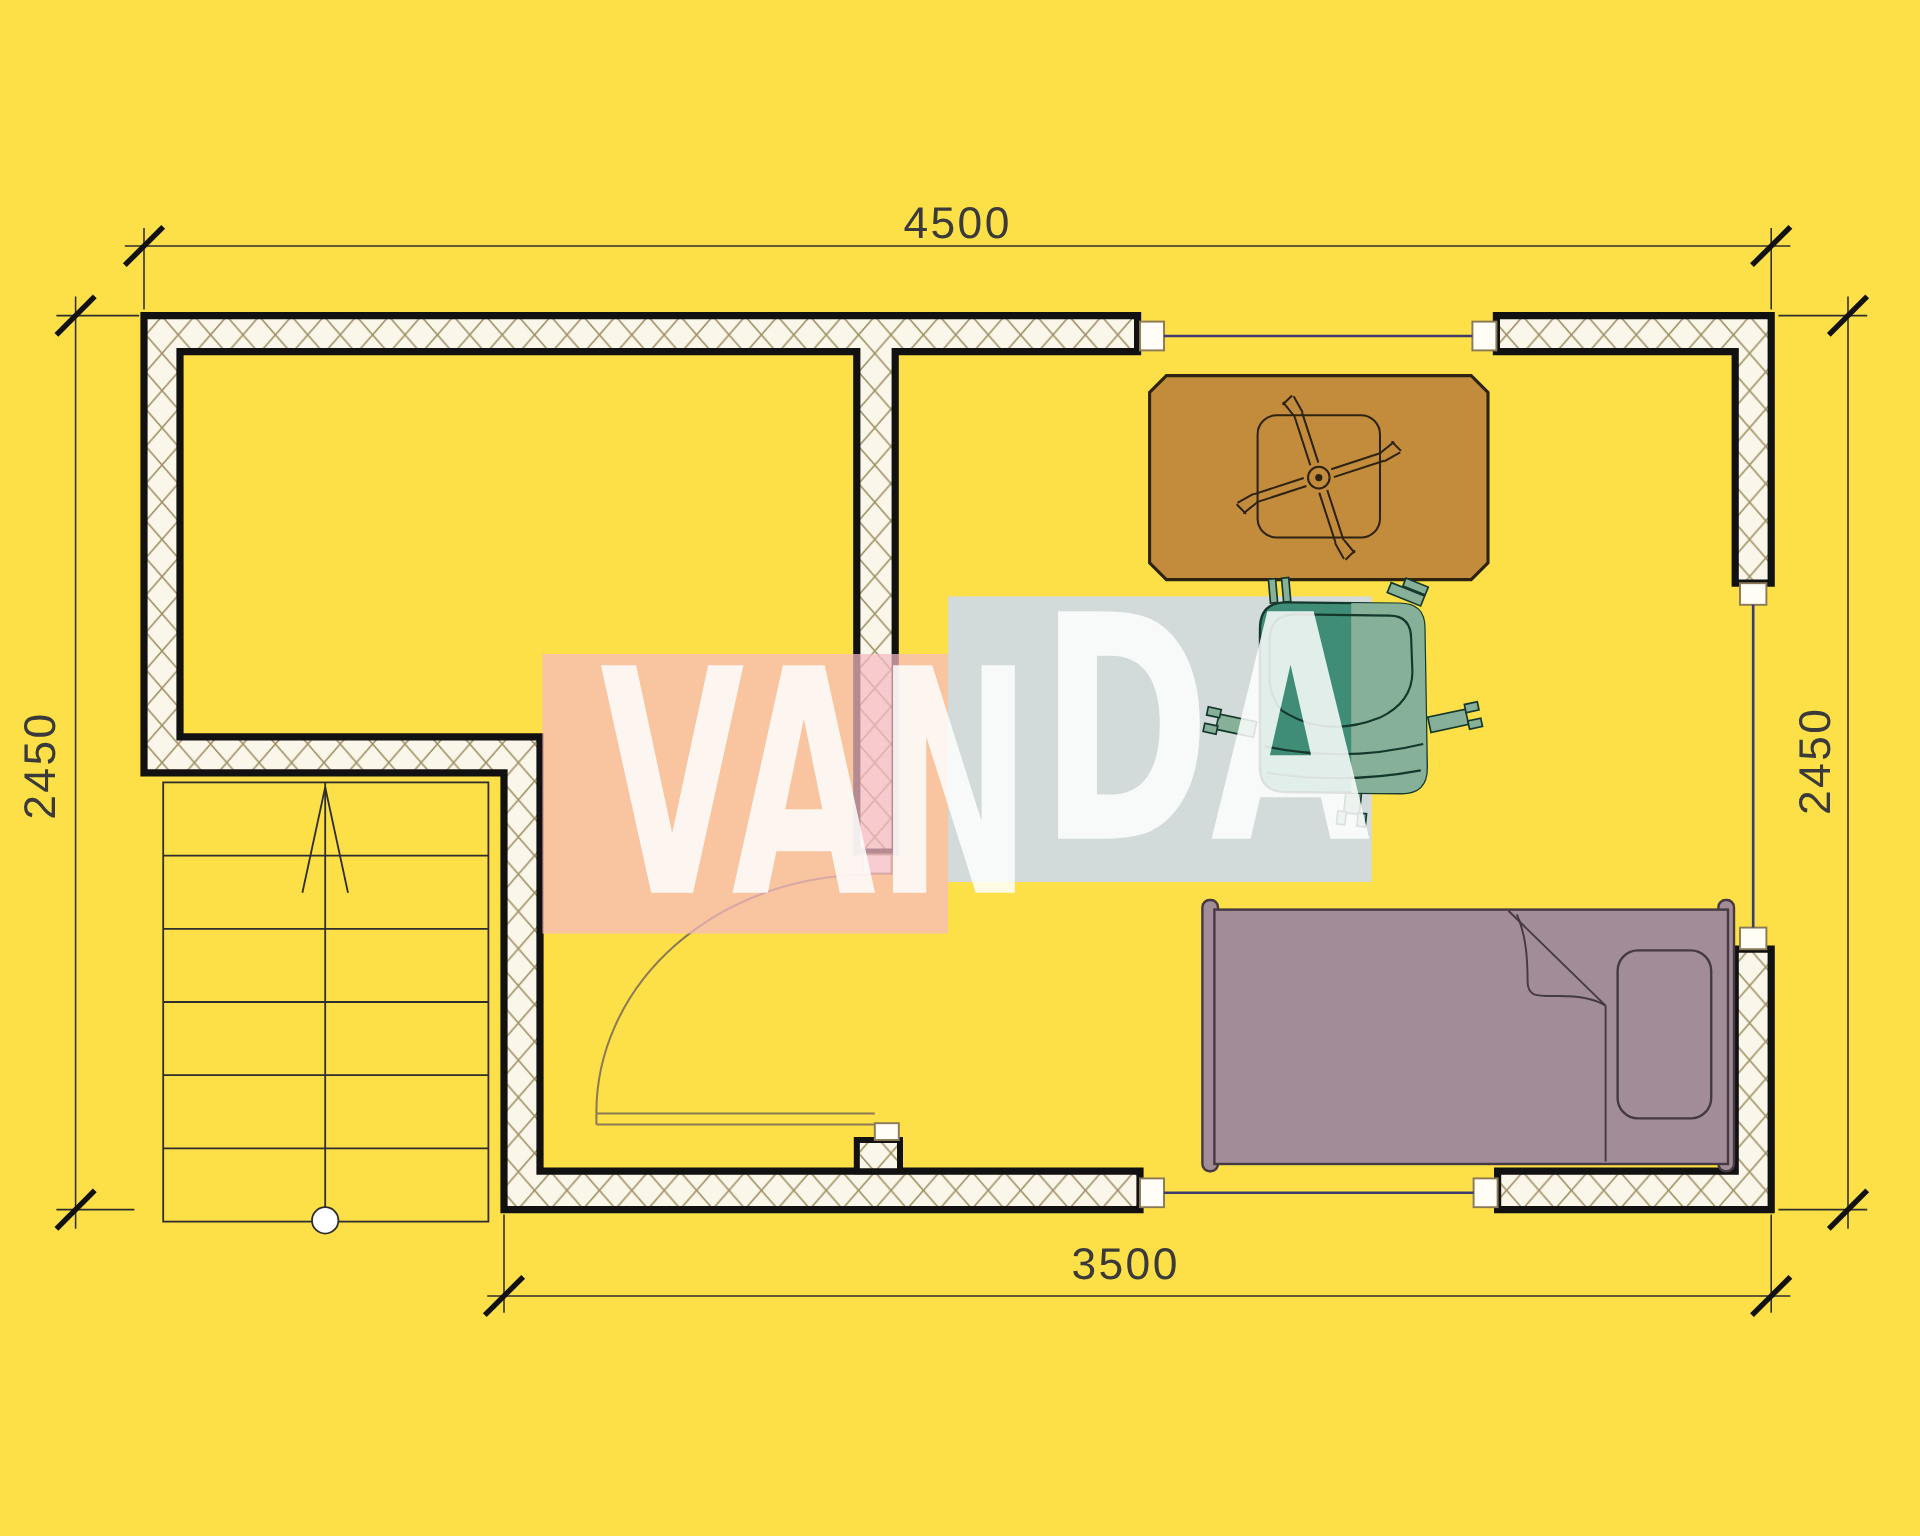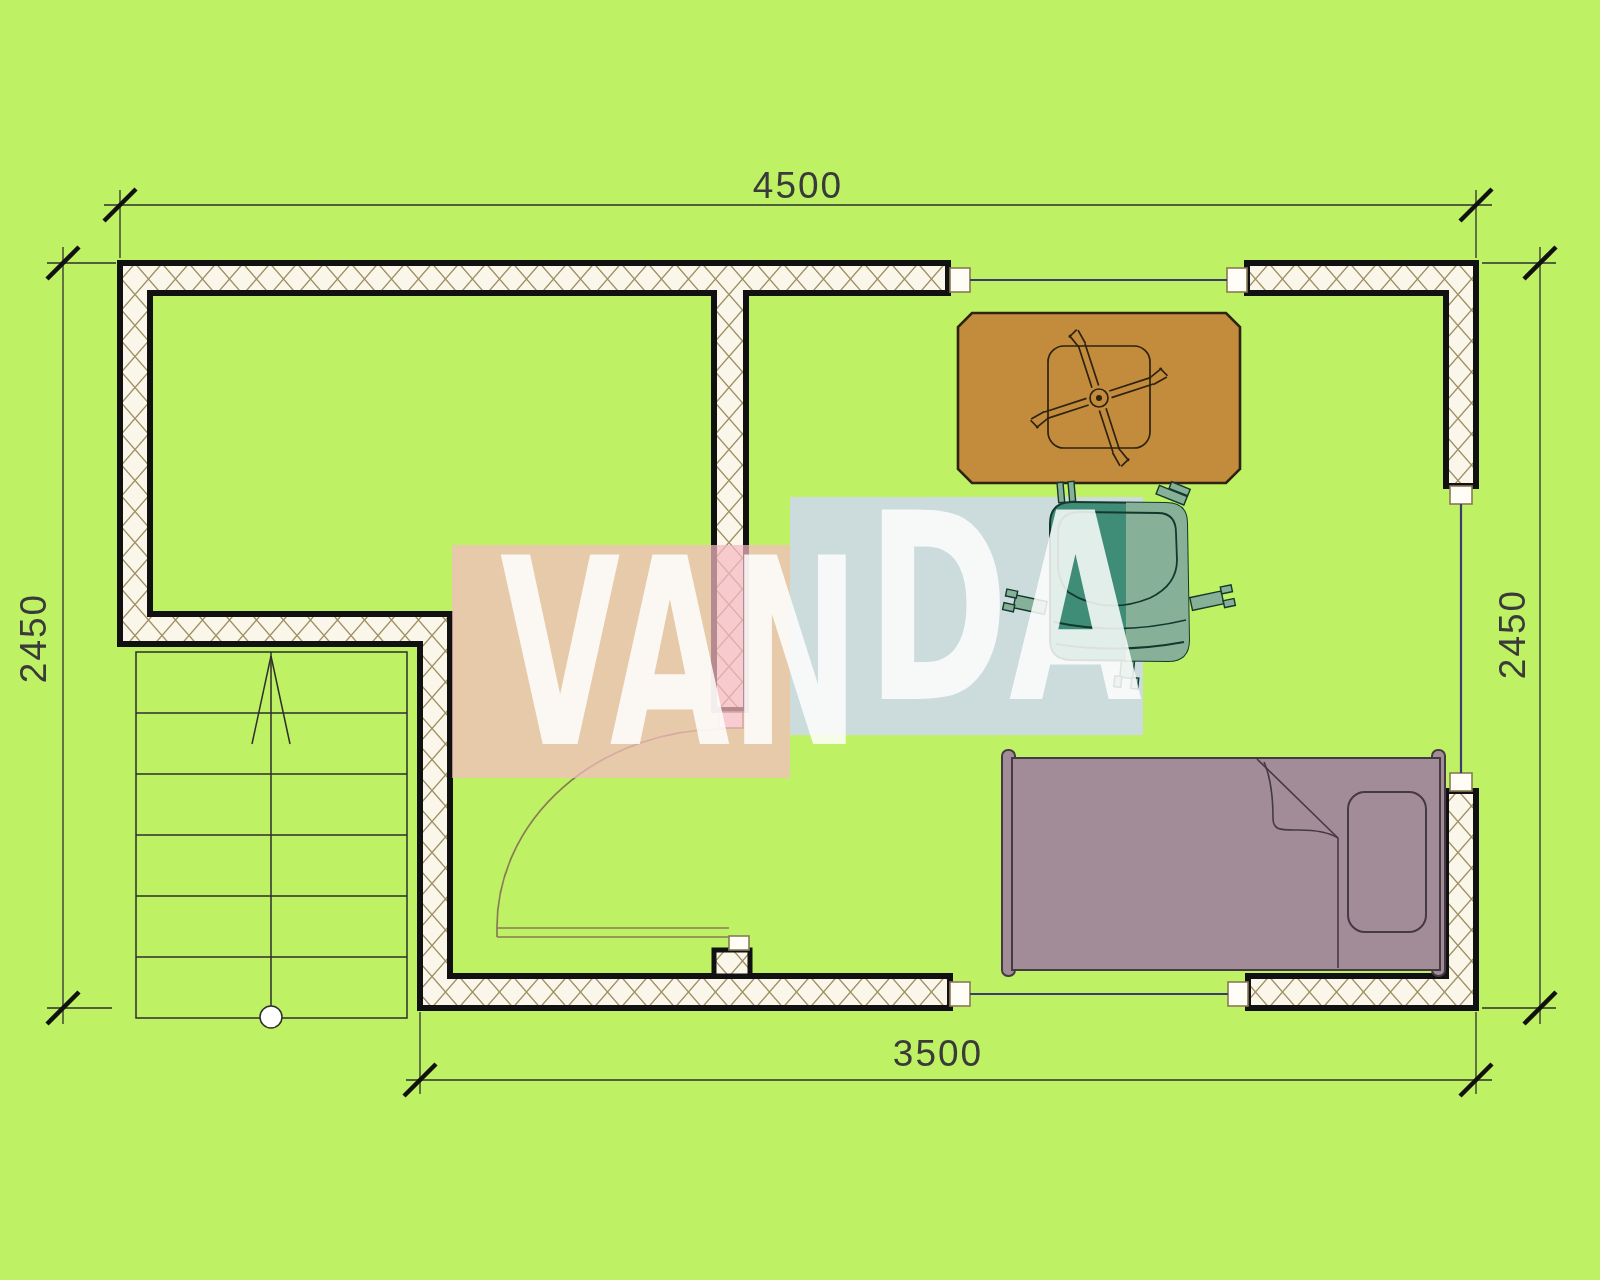--- a/index.html
+++ b/index.html
@@ -3,7 +3,7 @@
 <meta charset="utf-8">
 <style>
   html,body{margin:0;padding:0;background:#ffffff;}
-  .canvas{position:relative;width:1600px;height:1280px;background:#bef264;overflow:hidden;
+  .canvas{position:relative;width:1600px;height:1280px;background:#fde047;overflow:hidden;
           font-family:"Liberation Sans", sans-serif;}
   svg{display:block;}
   .dimtext{font-family:"Liberation Sans", sans-serif;font-size:37px;letter-spacing:2px;font-weight:400;}

